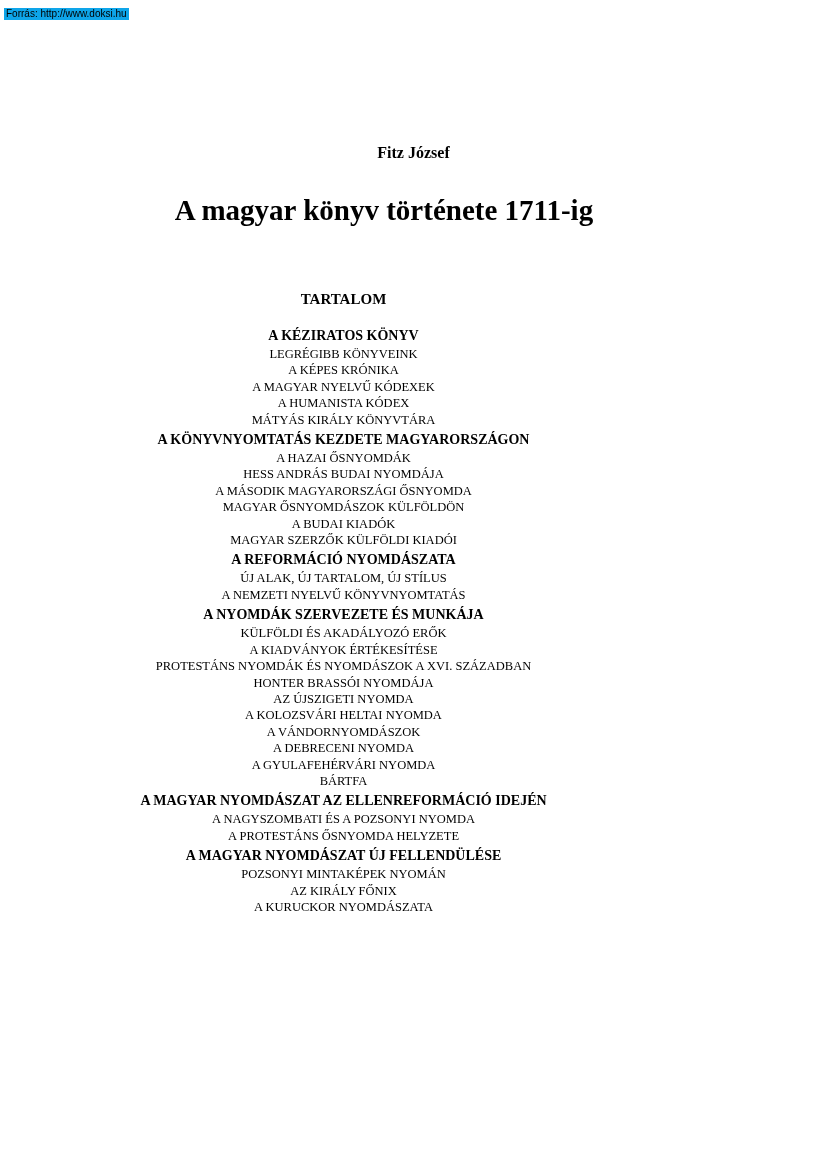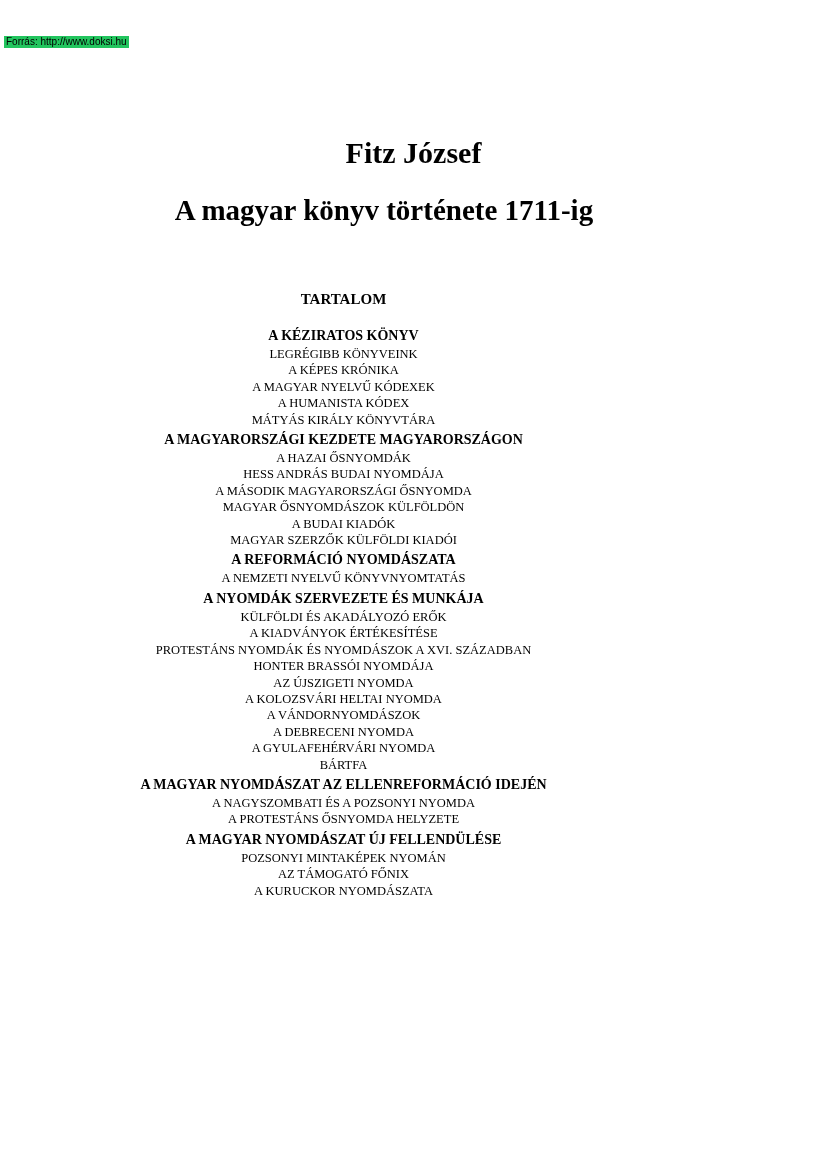--- a/index.html
+++ b/index.html
@@ -22,10 +22,9 @@
       font-family: "Liberation Sans", sans-serif;
       font-size: 10px;
       color: #000;
-      background: #22c55e;
+      background: #0ea5e9;
       padding: 0 2px;
       line-height: 12px;
-      margin-top: 28px;
     }
     .author {
       position: absolute;

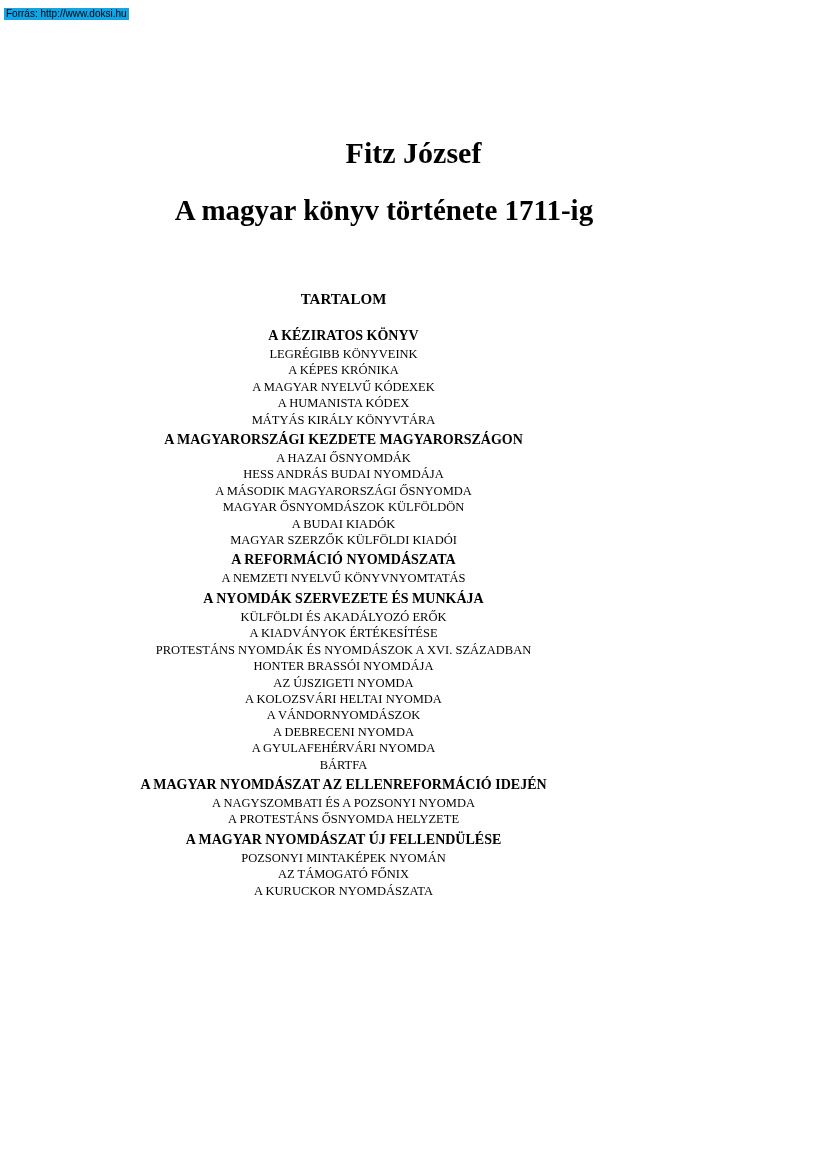--- a/index.html
+++ b/index.html
@@ -33,7 +33,7 @@
       top: 140px;
       text-align: center;
       font-weight: bold;
-      font-size: 30px;
+      font-size: 16px;
       line-height: 26px;
     }
     .book-title {

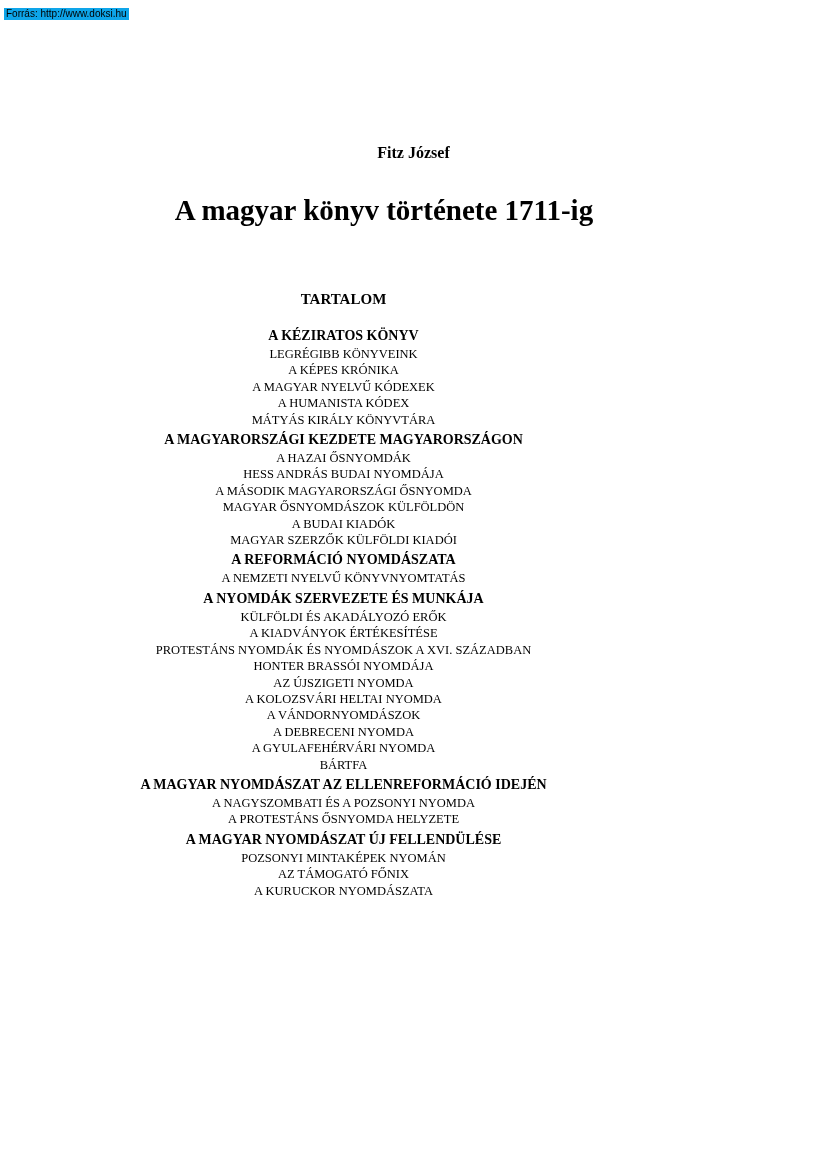--- a/index.html
+++ b/index.html
@@ -95,7 +95,7 @@
   </div>
 
   <div class="toc-section">
-    <div class="toc-section-title">A MAGYARORSZÁGI KEZDETE MAGYARORSZÁGON</div>
+    <div class="toc-section-title">A KÖNYVNYOMTATÁS KEZDETE MAGYARORSZÁGON</div>
     <div class="toc-item">A HAZAI ŐSNYOMDÁK</div>
     <div class="toc-item">HESS ANDRÁS BUDAI NYOMDÁJA</div>
     <div class="toc-item">A MÁSODIK MAGYARORSZÁGI ŐSNYOMDA</div>

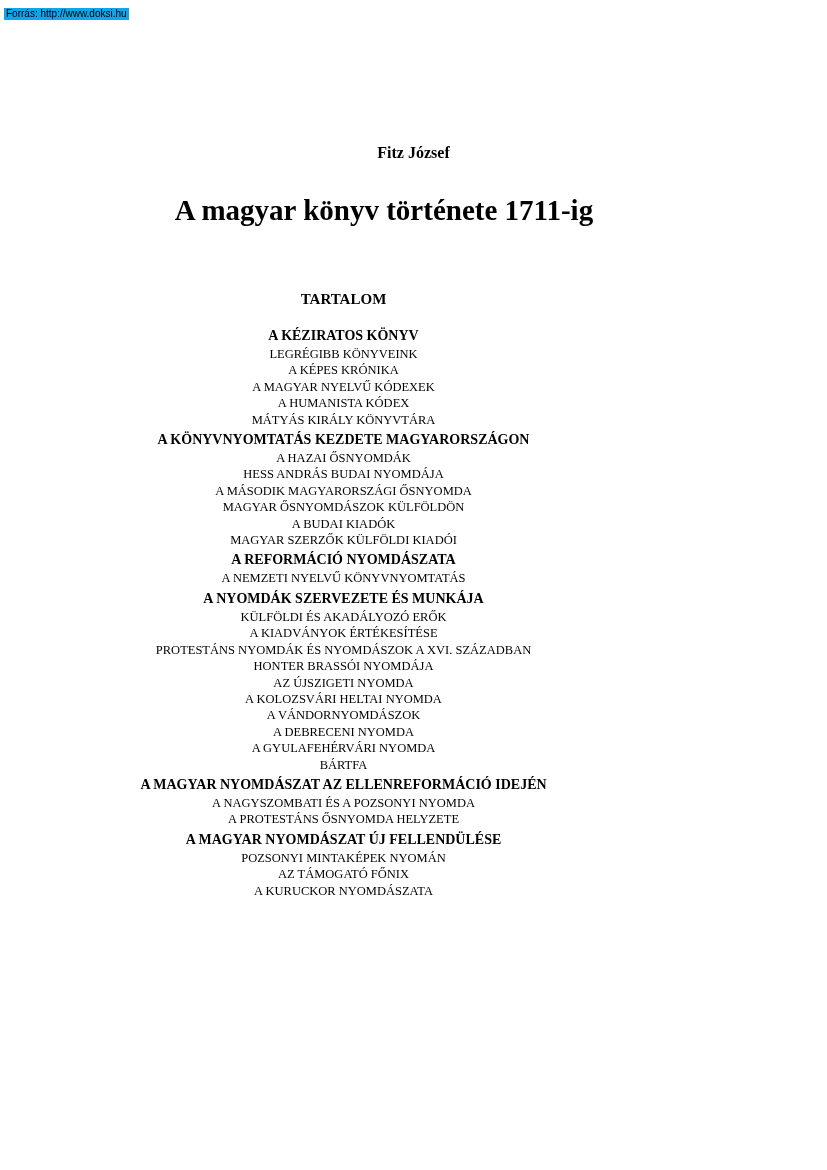--- a/index.html
+++ b/index.html
@@ -106,6 +106,7 @@
 
   <div class="toc-section">
     <div class="toc-section-title">A REFORMÁCIÓ NYOMDÁSZATA</div>
+    <div class="toc-item">ÚJ ALAK, ÚJ TARTALOM, ÚJ STÍLUS</div>
     <div class="toc-item">A NEMZETI NYELVŰ KÖNYVNYOMTATÁS</div>
   </div>
 

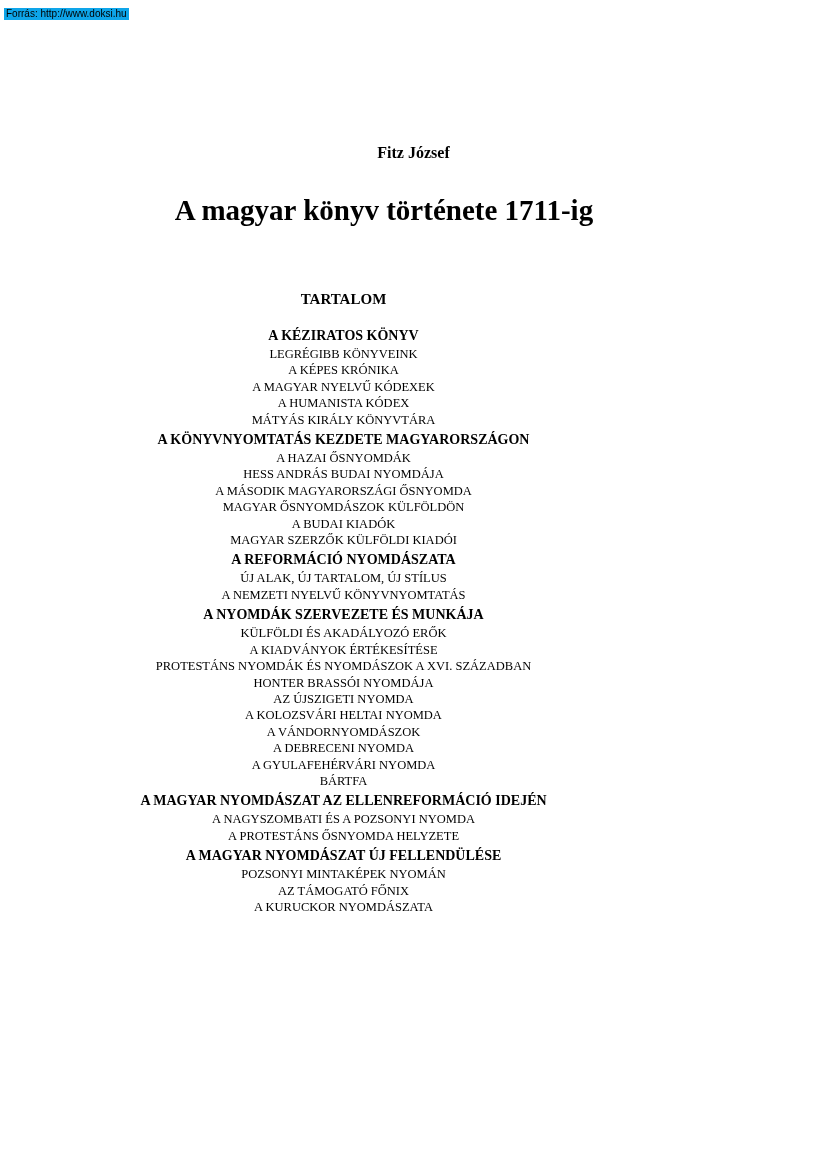--- a/index.html
+++ b/index.html
@@ -133,7 +133,7 @@
   <div class="toc-section">
     <div class="toc-section-title">A MAGYAR NYOMDÁSZAT ÚJ FELLENDÜLÉSE</div>
     <div class="toc-item">POZSONYI MINTAKÉPEK NYOMÁN</div>
-    <div class="toc-item">AZ TÁMOGATÓ FŐNIX</div>
+    <div class="toc-item">AZ KIRÁLY FŐNIX</div>
     <div class="toc-item">A KURUCKOR NYOMDÁSZATA</div>
   </div>
 </div>

